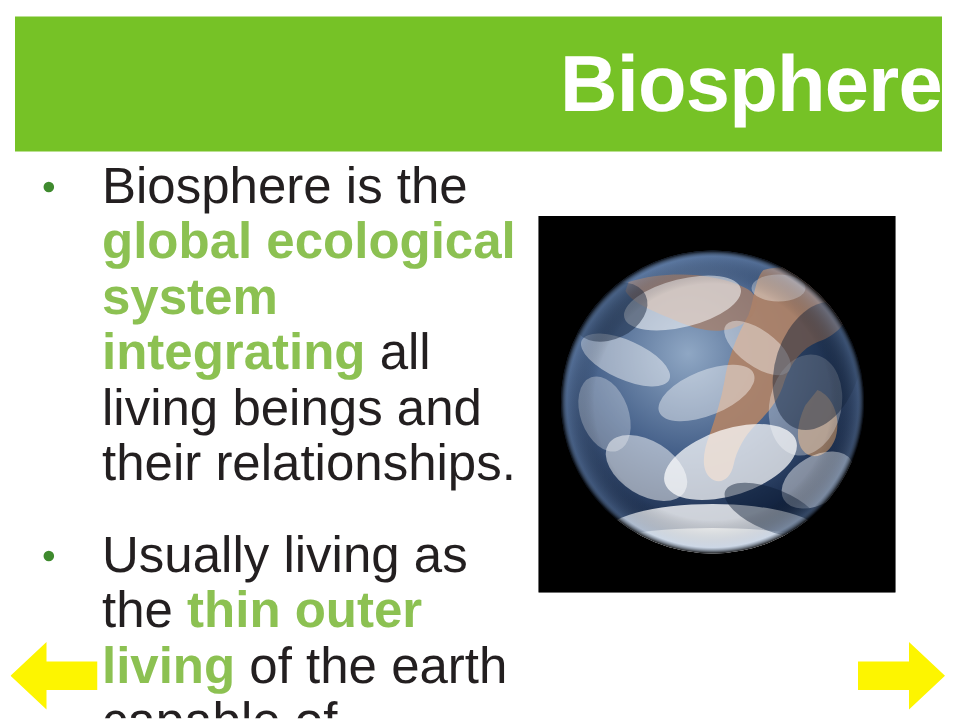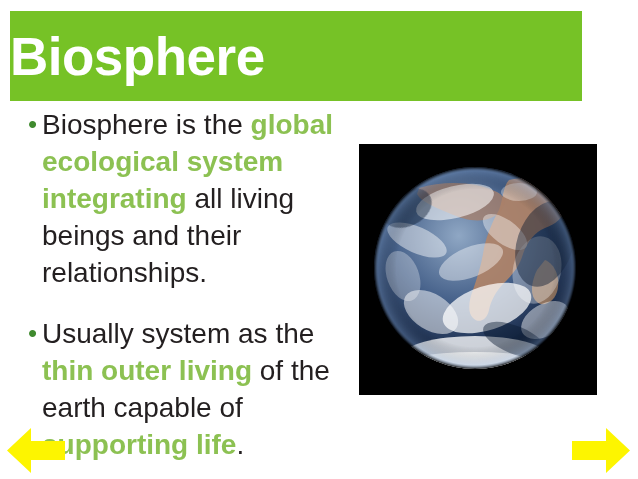--- a/index.html
+++ b/index.html
@@ -23,12 +23,12 @@
     position: absolute;
     left: 10px;
     top: 11px;
-    width: 572px;
+    width: 618px;
     height: 90px;
     background: #76c226;
     display: flex;
     align-items: center;
-    justify-content: flex-start;
+    justify-content: flex-end;
   }
   #title-text {
     color: #ffffff;

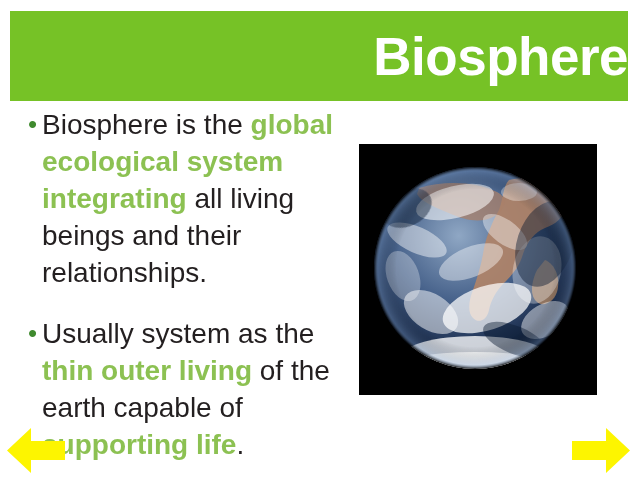--- a/index.html
+++ b/index.html
@@ -61,9 +61,10 @@
   }
   .bullet-text {
     flex: 1 1 auto;
-    font-size: 28px;
+    font-size: 34px;
     line-height: 37px;
     color: #231f20;
+    margin-left: 26px;
   }
   .hl {
     color: #8cc152;

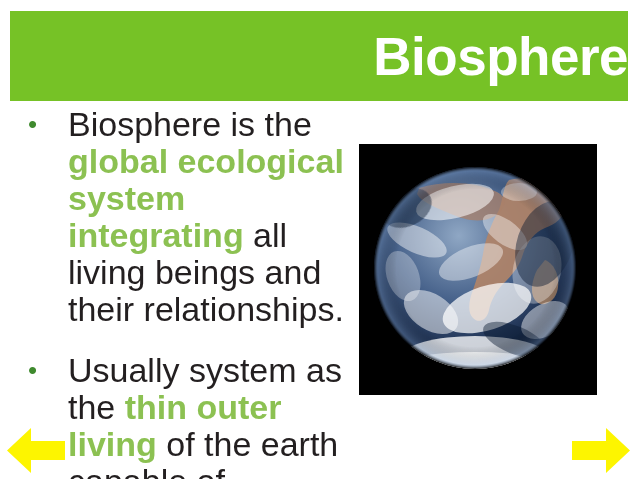--- a/index.html
+++ b/index.html
@@ -116,7 +116,7 @@
 
     <div class="bullet-item">
       <span class="bullet-marker">•</span>
-      <div class="bullet-text"><span>Usually system as the </span><span class="hl">thin outer living</span><span> of the earth capable of </span><span class="hl">supporting life</span><span>.</span></div>
+      <div class="bullet-text"><span>Usually living as the </span><span class="hl">thin outer living</span><span> of the earth capable of </span><span class="hl">supporting life</span><span>.</span></div>
     </div>
 
   </div>

